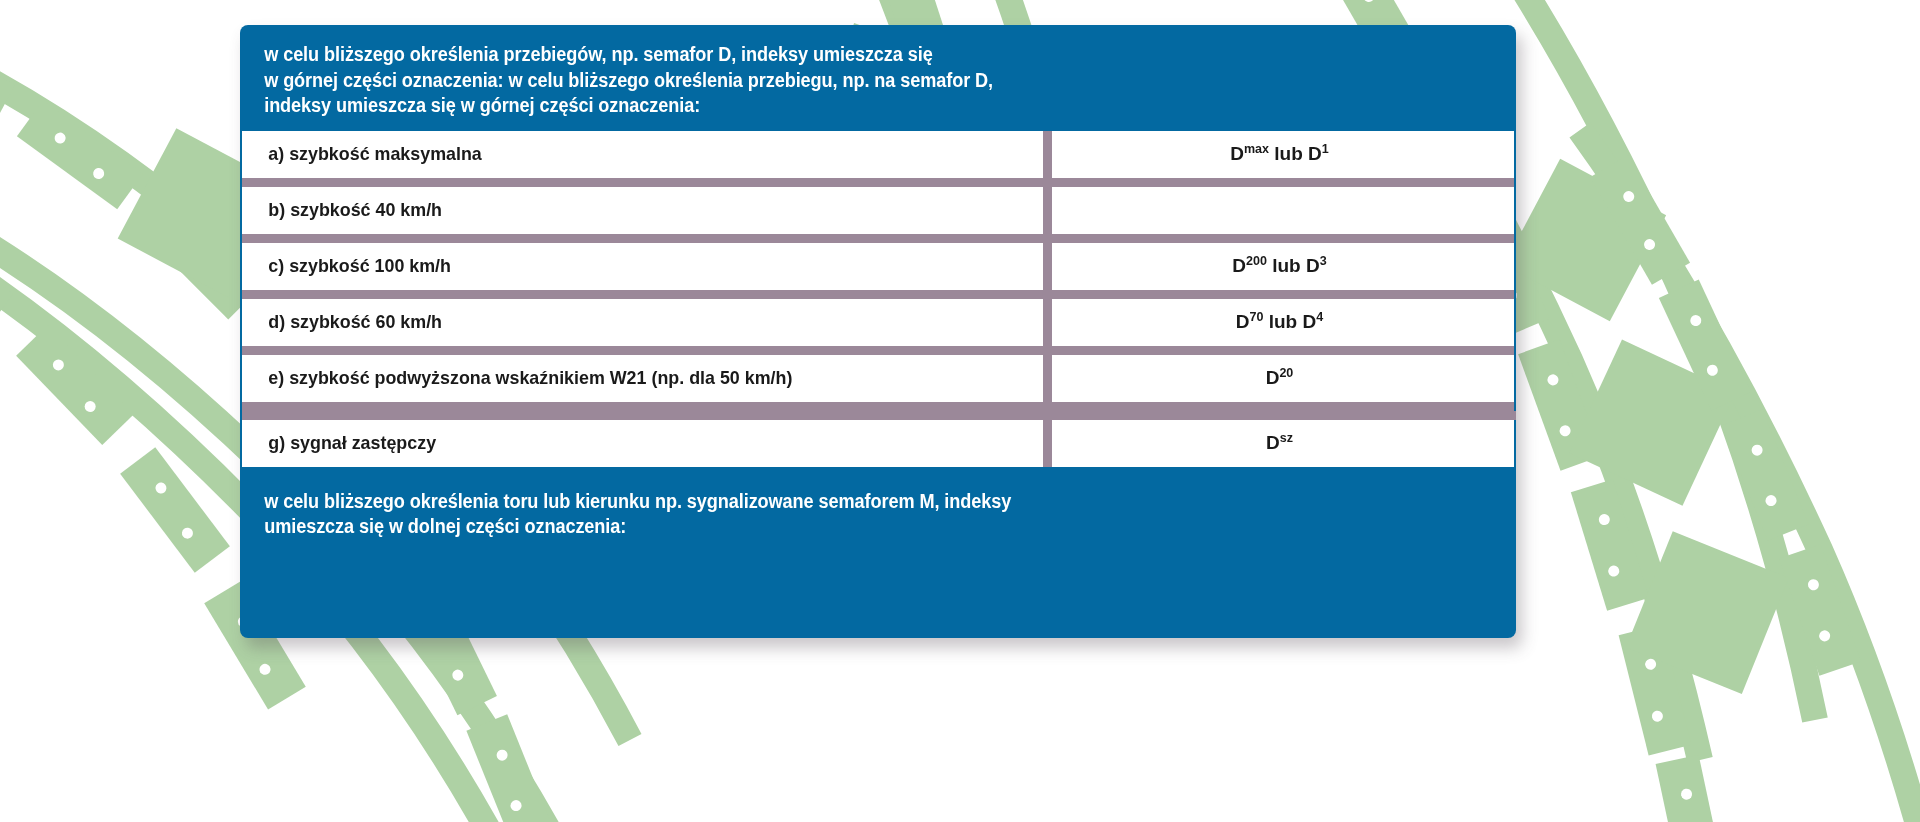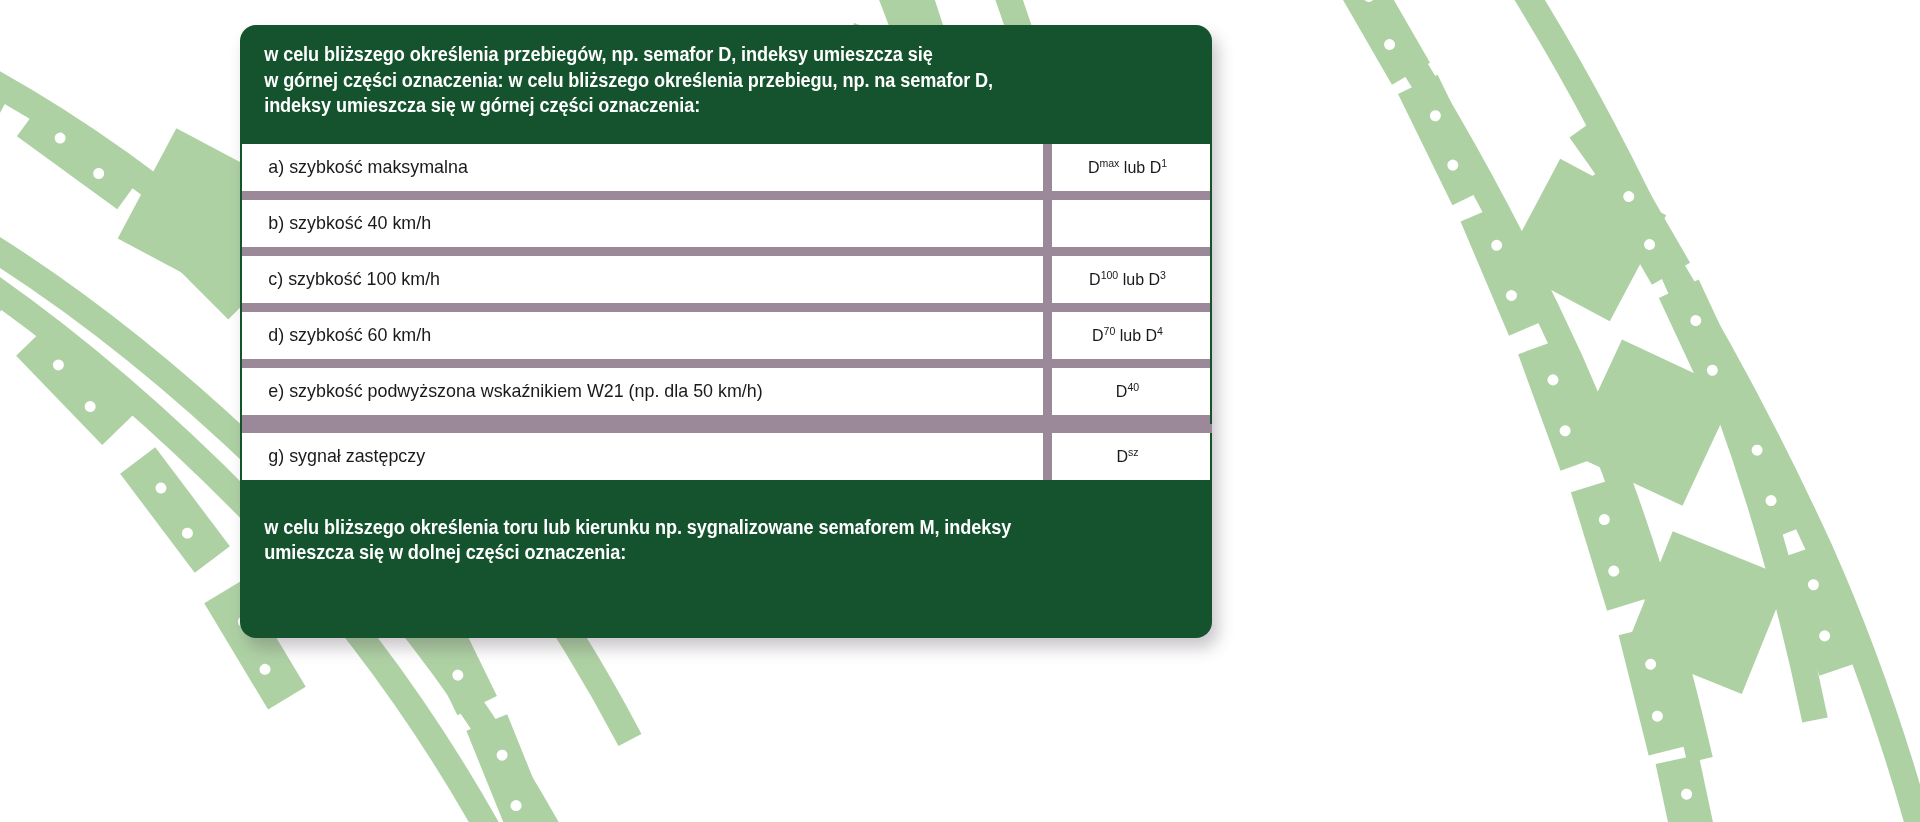--- a/index.html
+++ b/index.html
@@ -30,10 +30,10 @@
     position: absolute;
     left: 240px;
     top: 25px;
-    width: 972px;
+    width: 1276px;
     height: 613px;
-    background: #14532d;
-    border-radius: 16px;
+    background: #0369a1;
+    border-radius: 8px;
     z-index: 3;
     box-shadow: 6px 10px 16px rgba(80,70,80,0.30);
     overflow: hidden;

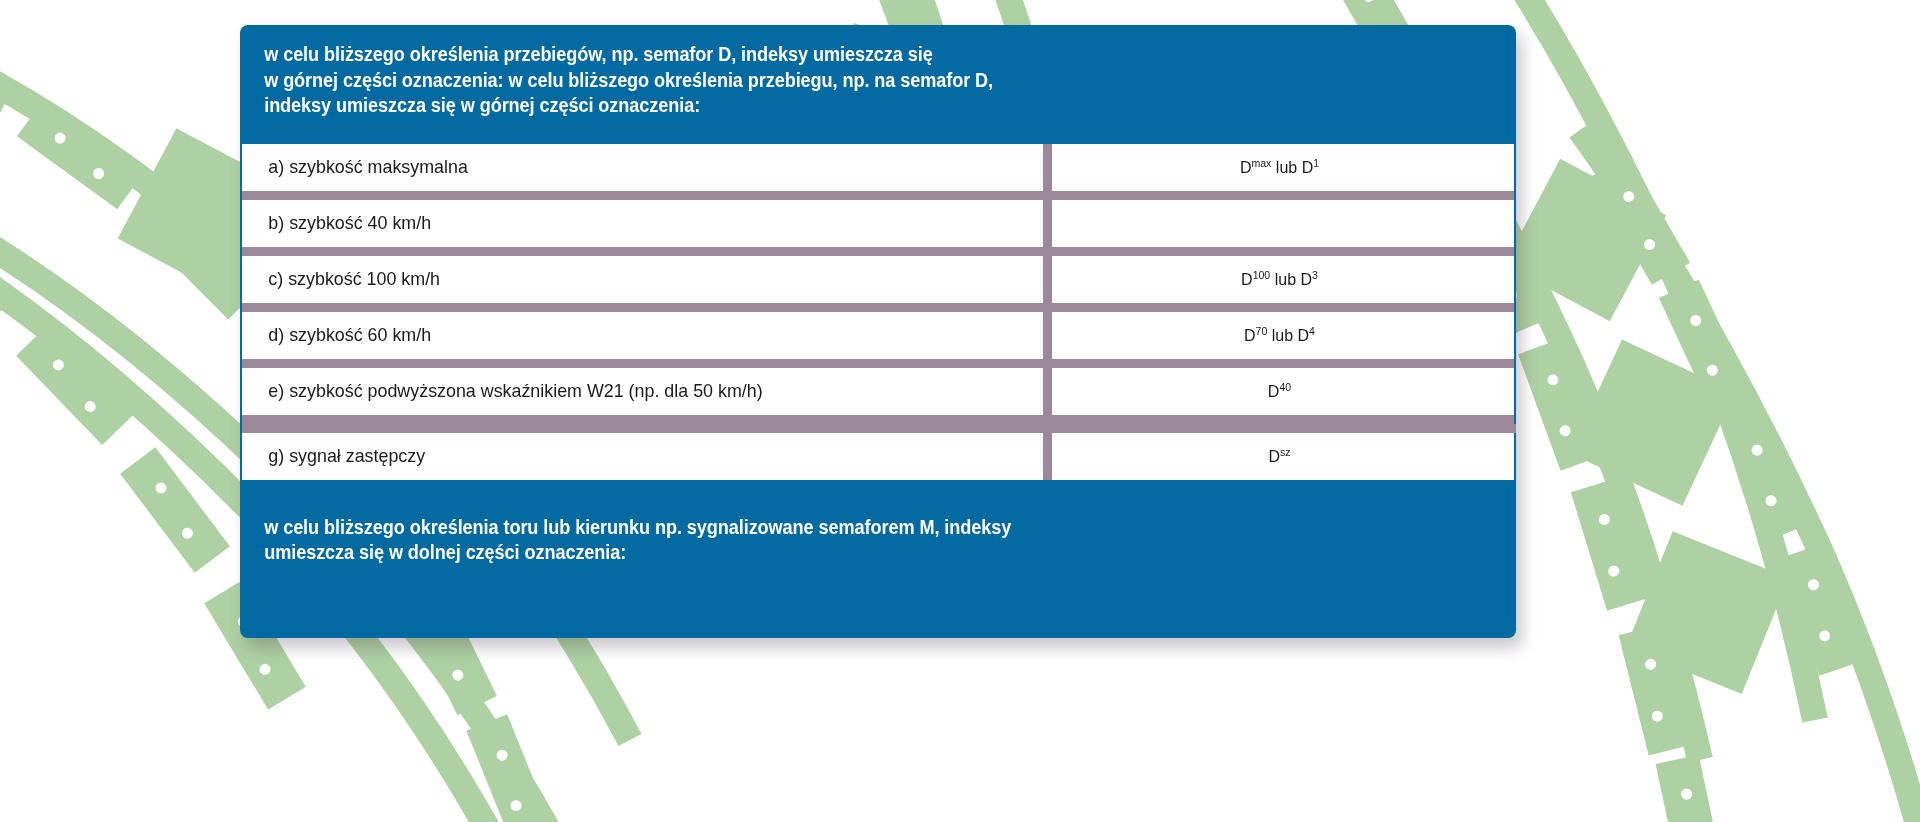--- a/index.html
+++ b/index.html
@@ -56,9 +56,10 @@
 
   
   .tbl {
-    margin: 13px 2px;
+    margin: 0 2px;
     background: #ffffff;
     position: relative;
+    font-weight: bold;
   }
   .trow {
     display: flex;

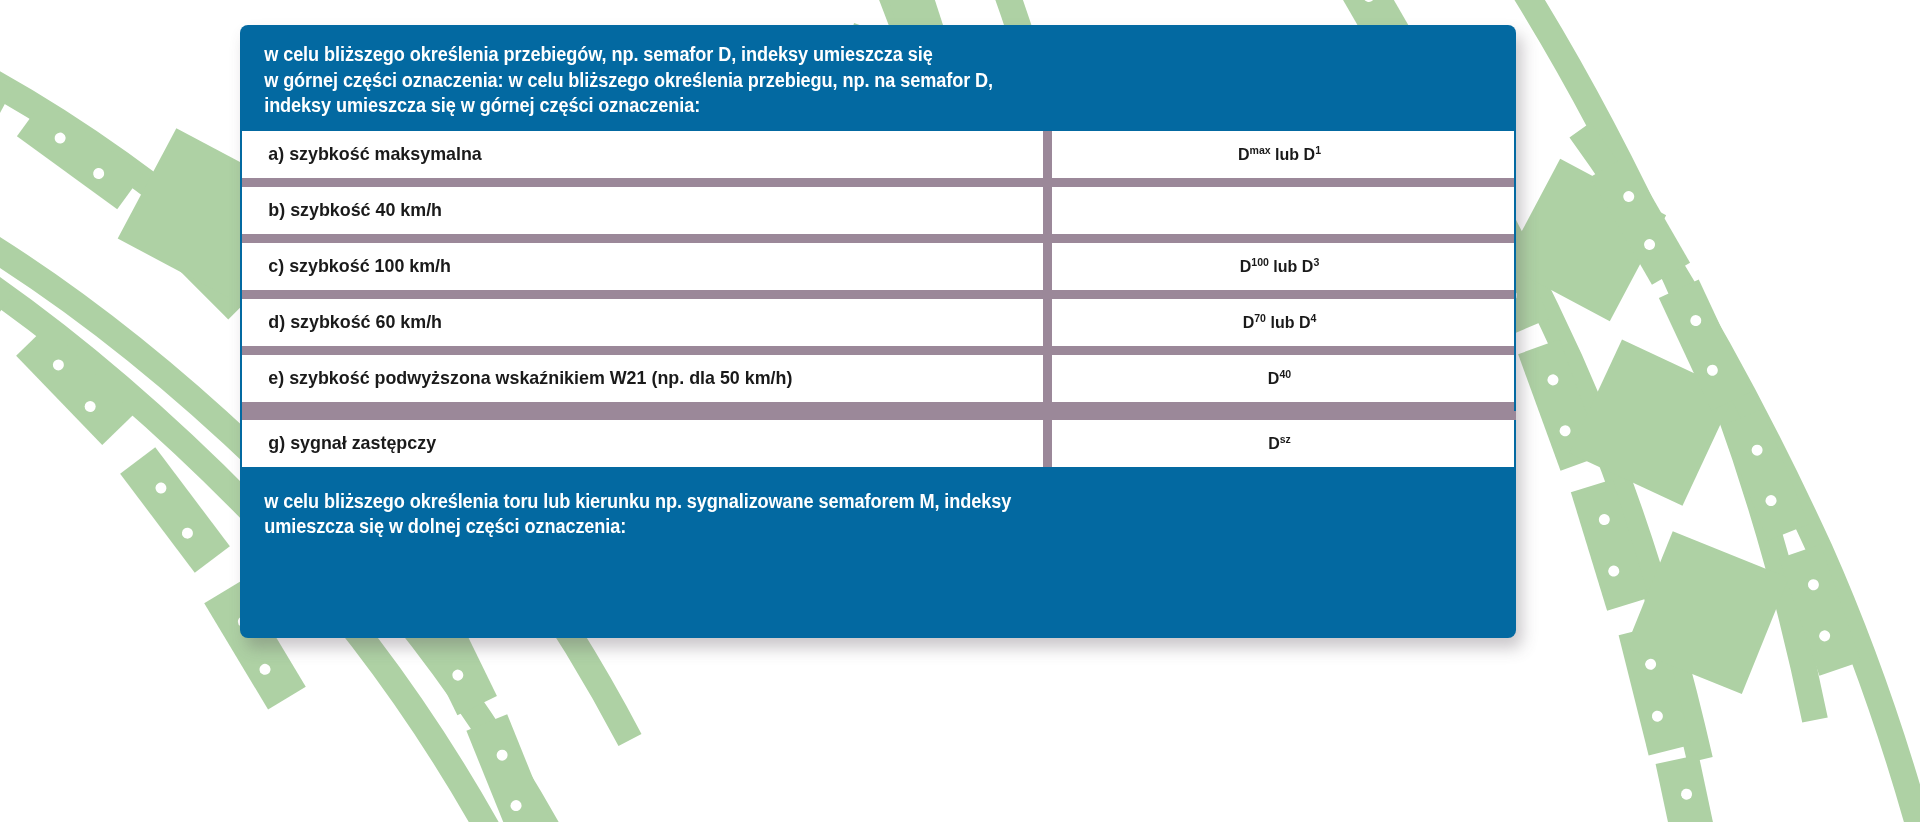--- a/index.html
+++ b/index.html
@@ -81,7 +81,7 @@
   .trow .cell-right {
     flex: 1;
     text-align: center;
-    font-size: 16px;
+    font-size: 19px;
     color: #1a1a1a;
     position: relative;
   }

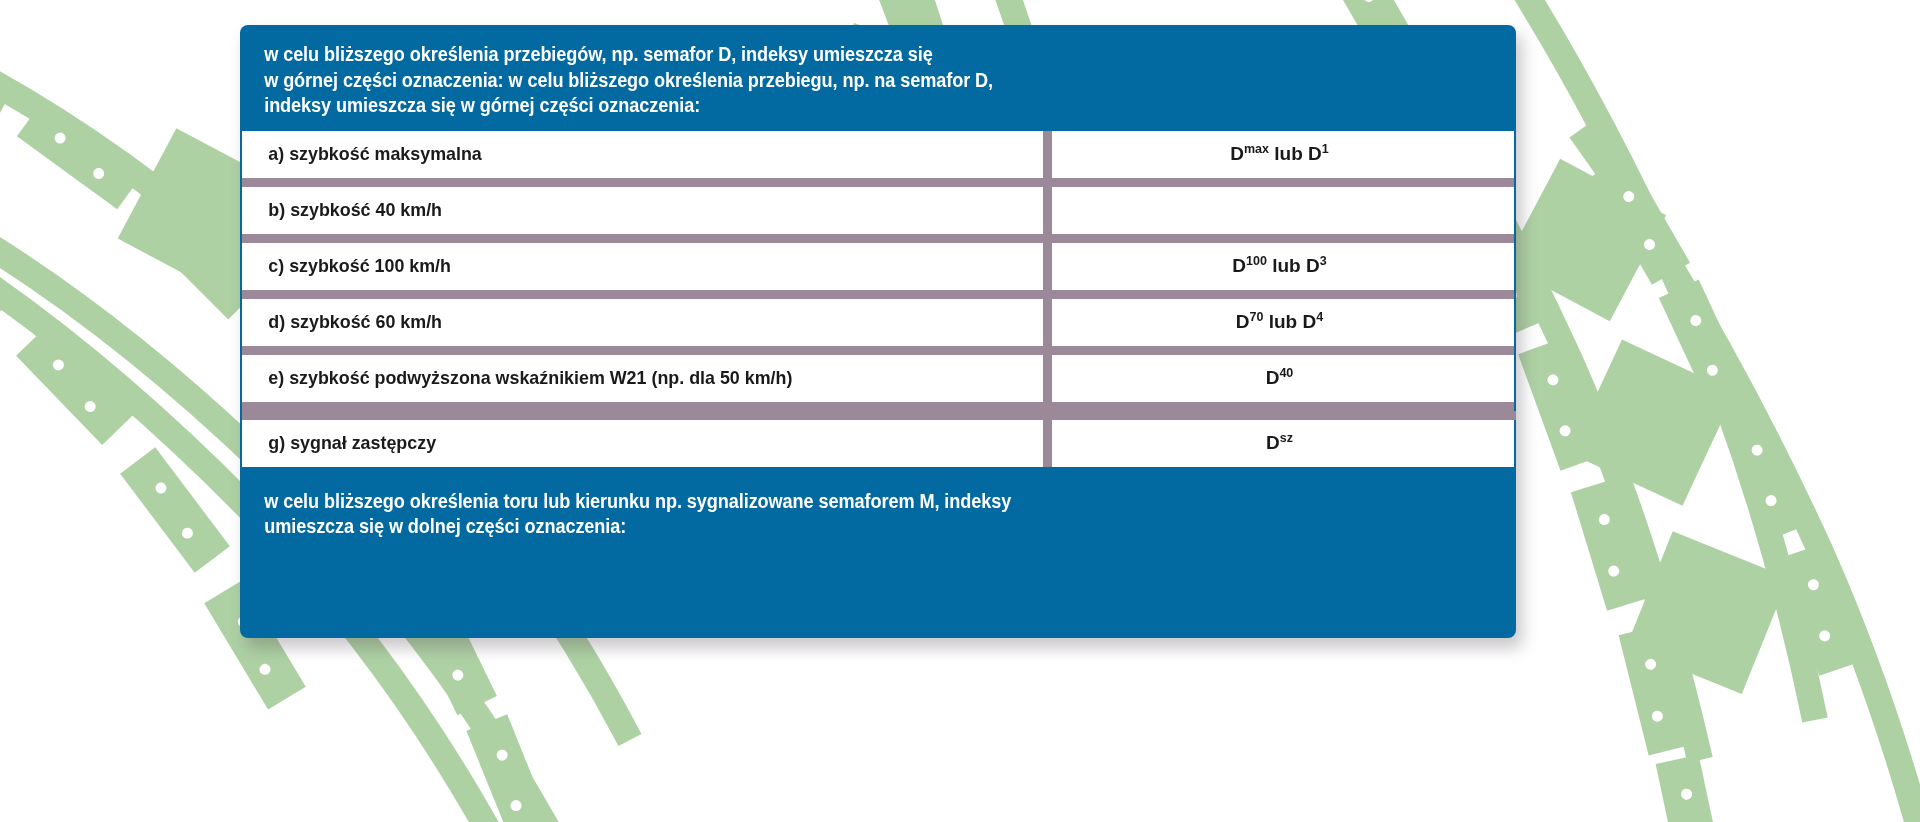--- a/index.html
+++ b/index.html
@@ -215,7 +215,7 @@
     <div class="trow">
       <div class="cell-left">c) szybkość 100 km/h</div>
       <div class="cell-right">
-        <span>D</span><sup>100</sup><span> lub </span><span>D</span><sup>3</sup>
+        <span>D</span><sup>200</sup><span> lub </span><span>D</span><sup>3</sup>
       </div>
     </div>
     <div class="hsep"></div>

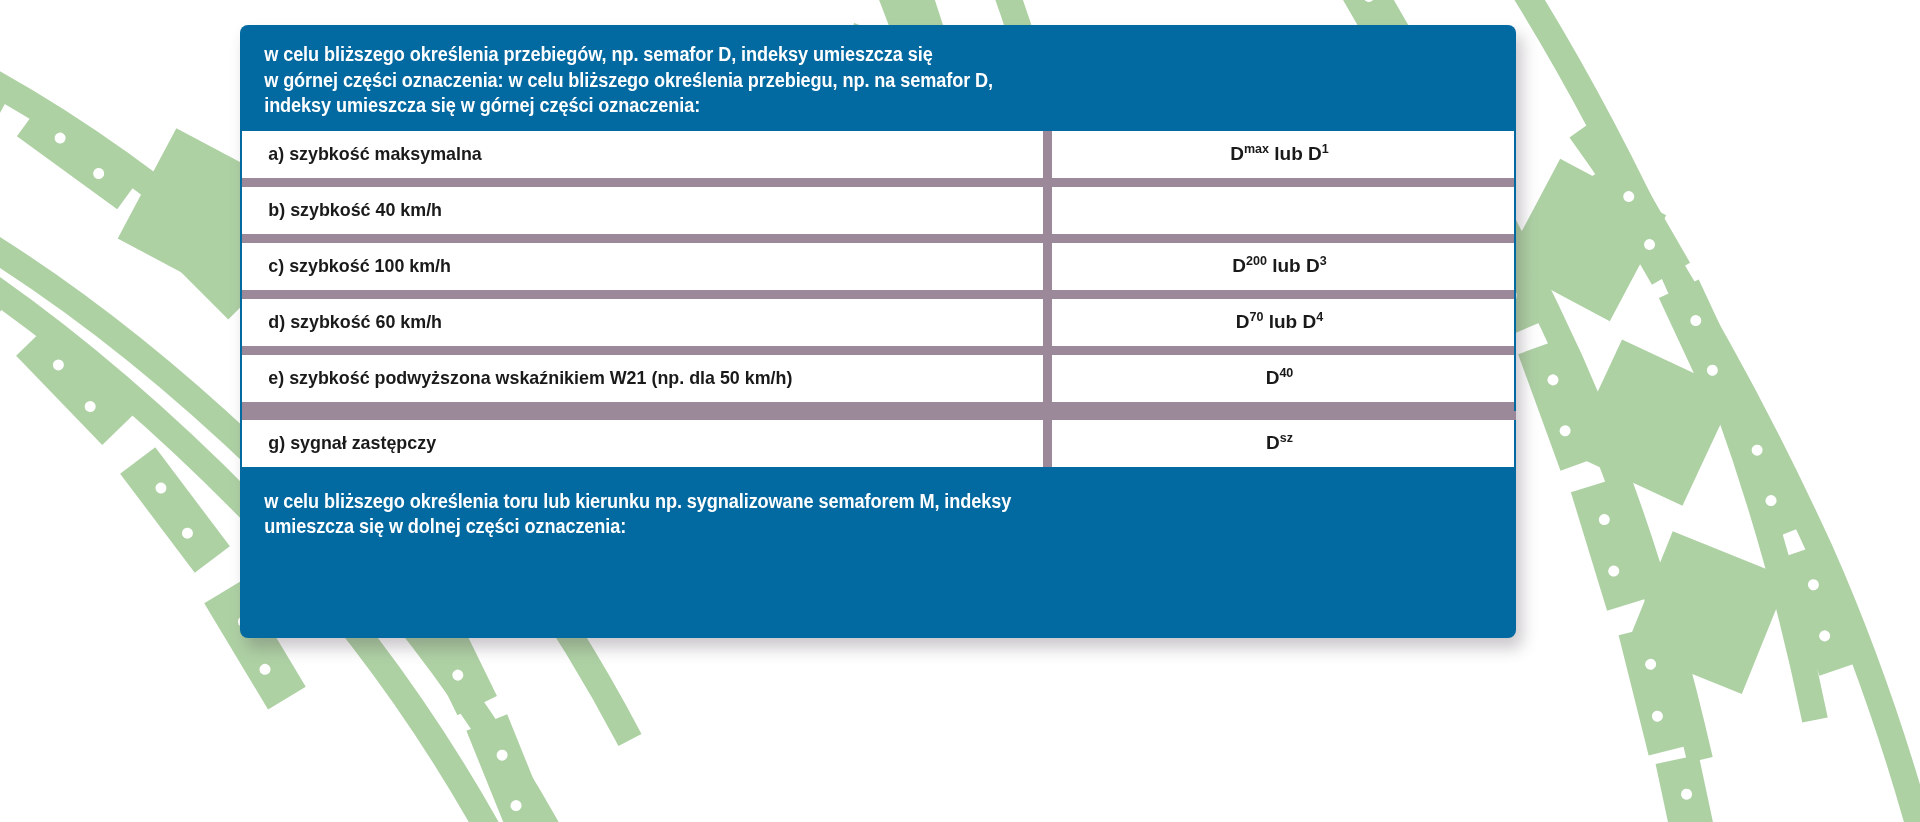--- a/index.html
+++ b/index.html
@@ -231,7 +231,7 @@
     <div class="trow">
       <div class="cell-left">e) szybkość podwyższona wskaźnikiem W21 (np. dla 50 km/h)</div>
       <div class="cell-right">
-        <span>D</span><sup>40</sup>
+        <span>D</span><sup>20</sup>
       </div>
     </div>
     <div class="hsep"></div>

